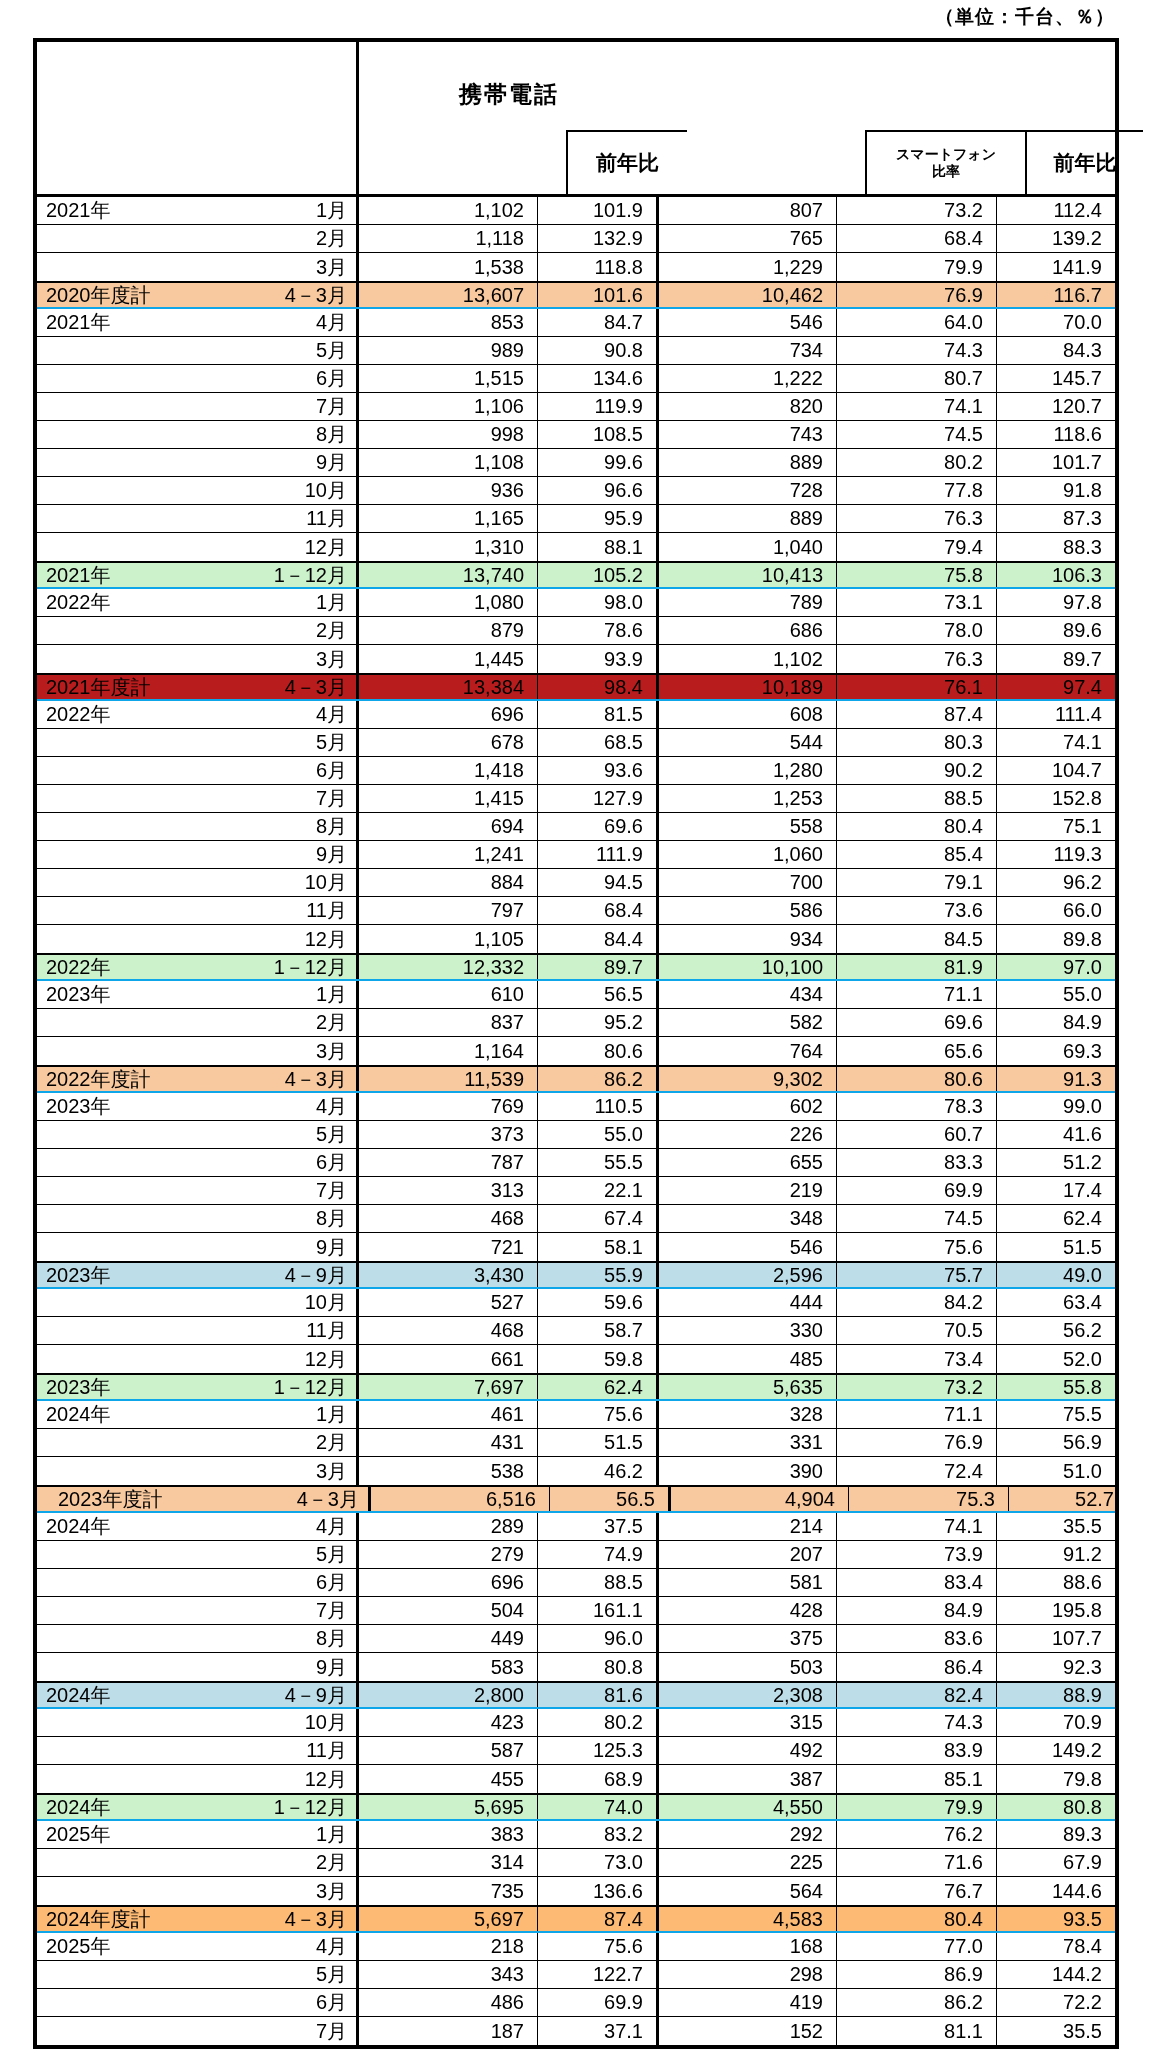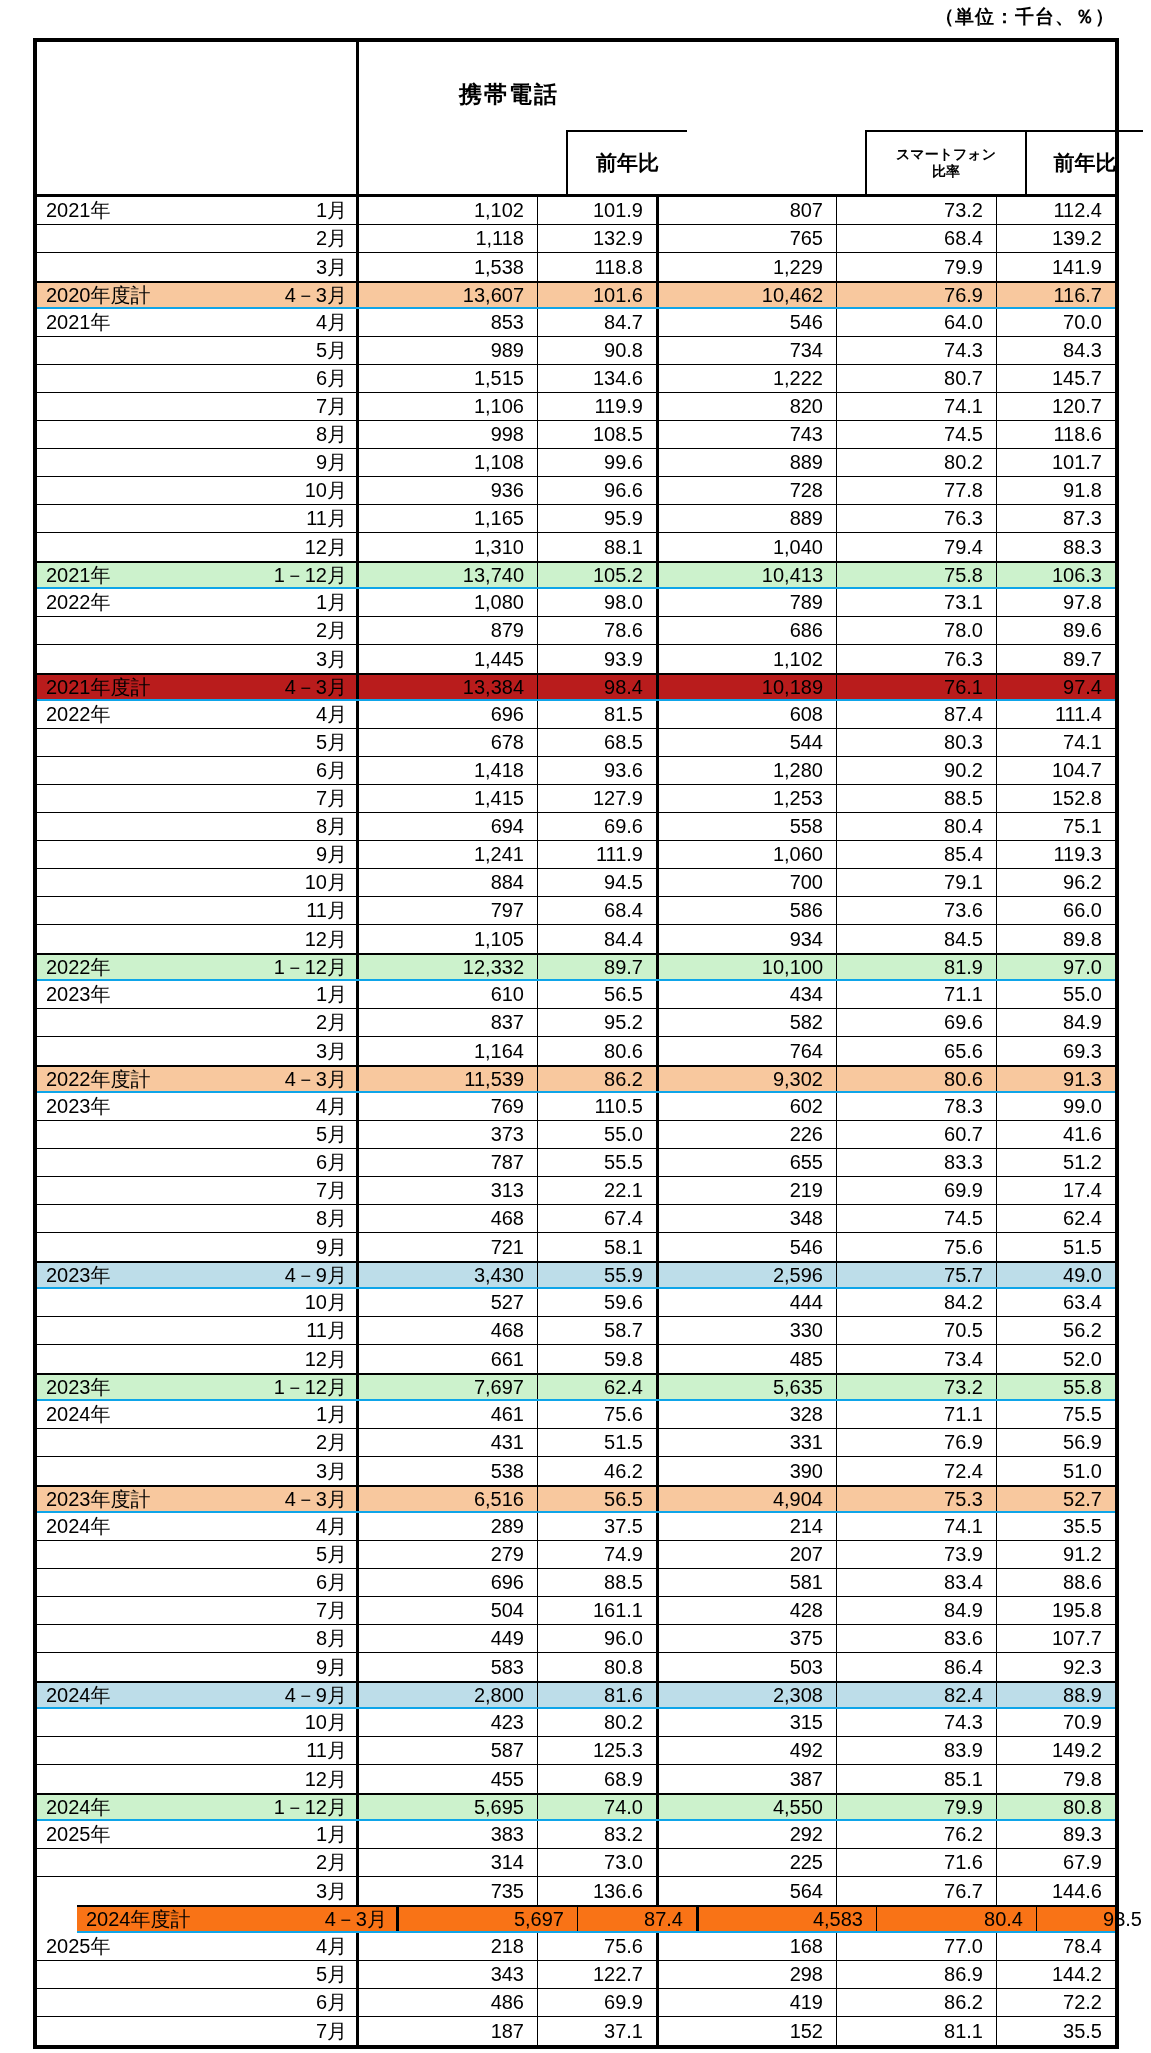--- a/index.html
+++ b/index.html
@@ -594,7 +594,7 @@
           <div class="c v c5">72.4</div>
           <div class="c v c6">51.0</div>
         </div>
-        <div class="row summary" style="background: rgb(248, 200, 158);">
+        <div class="row summary" style="background: rgb(248, 200, 158); padding-left: 12px;">
           <div class="c label">
             <span class="year">2023年度計</span>
             <span class="month">4－3月</span>

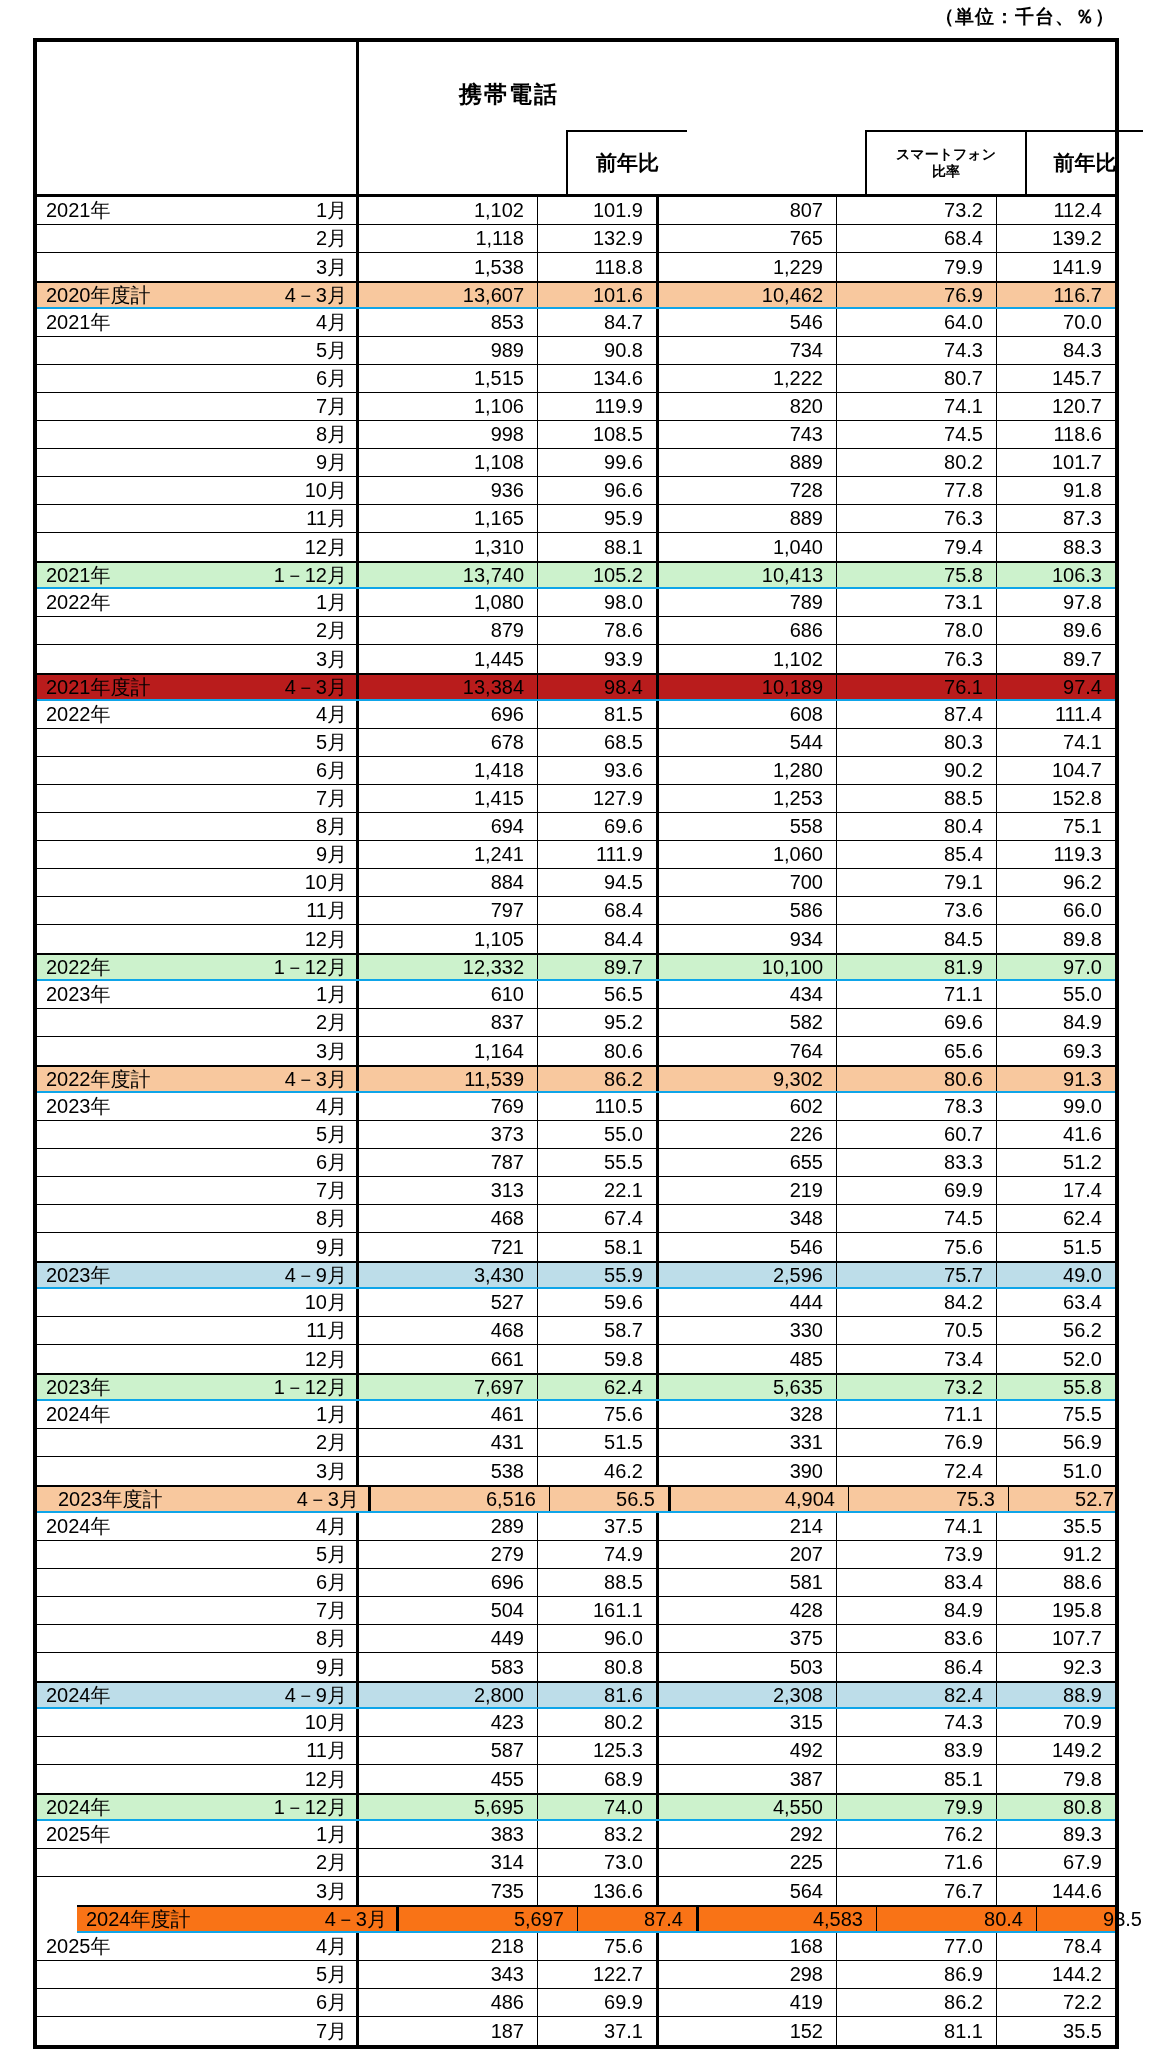--- a/index.html
+++ b/index.html
@@ -759,7 +759,7 @@
           <div class="c v c5">76.7</div>
           <div class="c v c6">144.6</div>
         </div>
-        <div class="row summary" style="background: #f97316; margin-left: 40px;">
+        <div class="row summary" style="background: #fdba74;">
           <div class="c label">
             <span class="year">2024年度計</span>
             <span class="month">4－3月</span>

